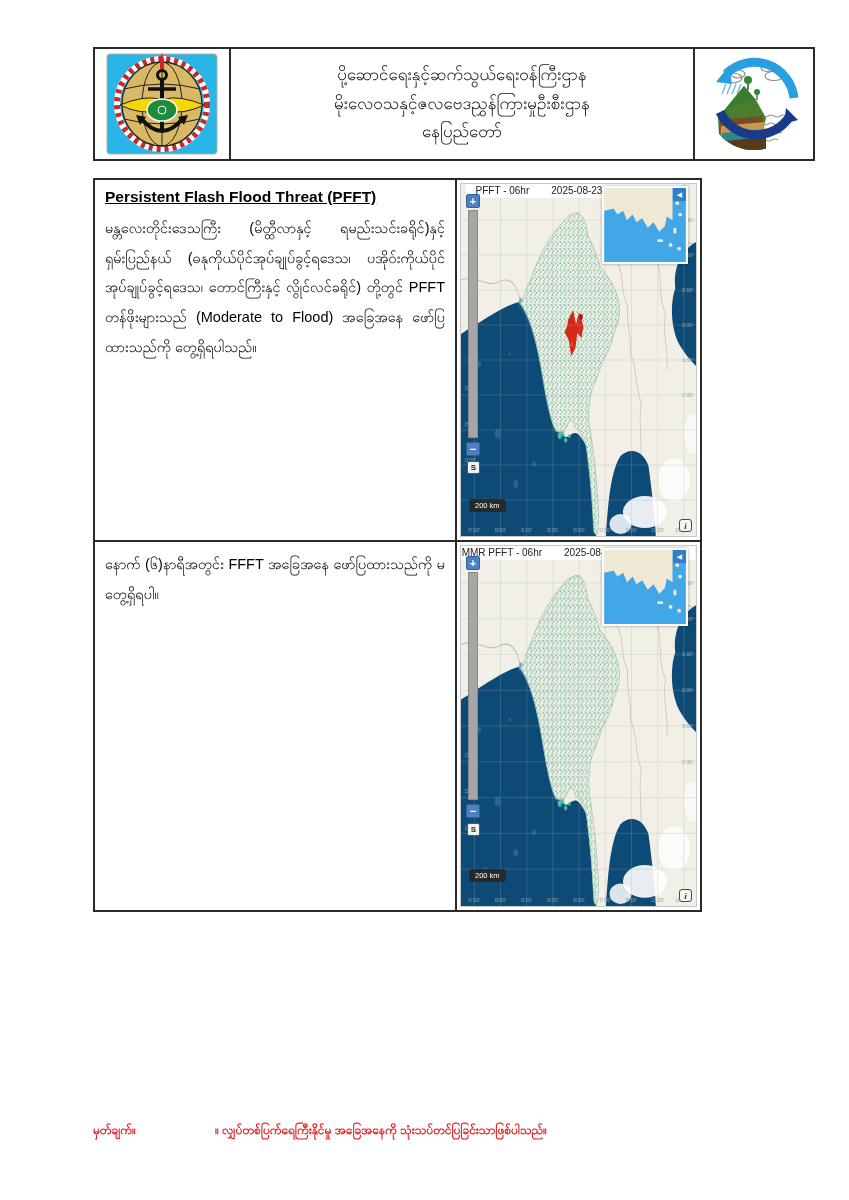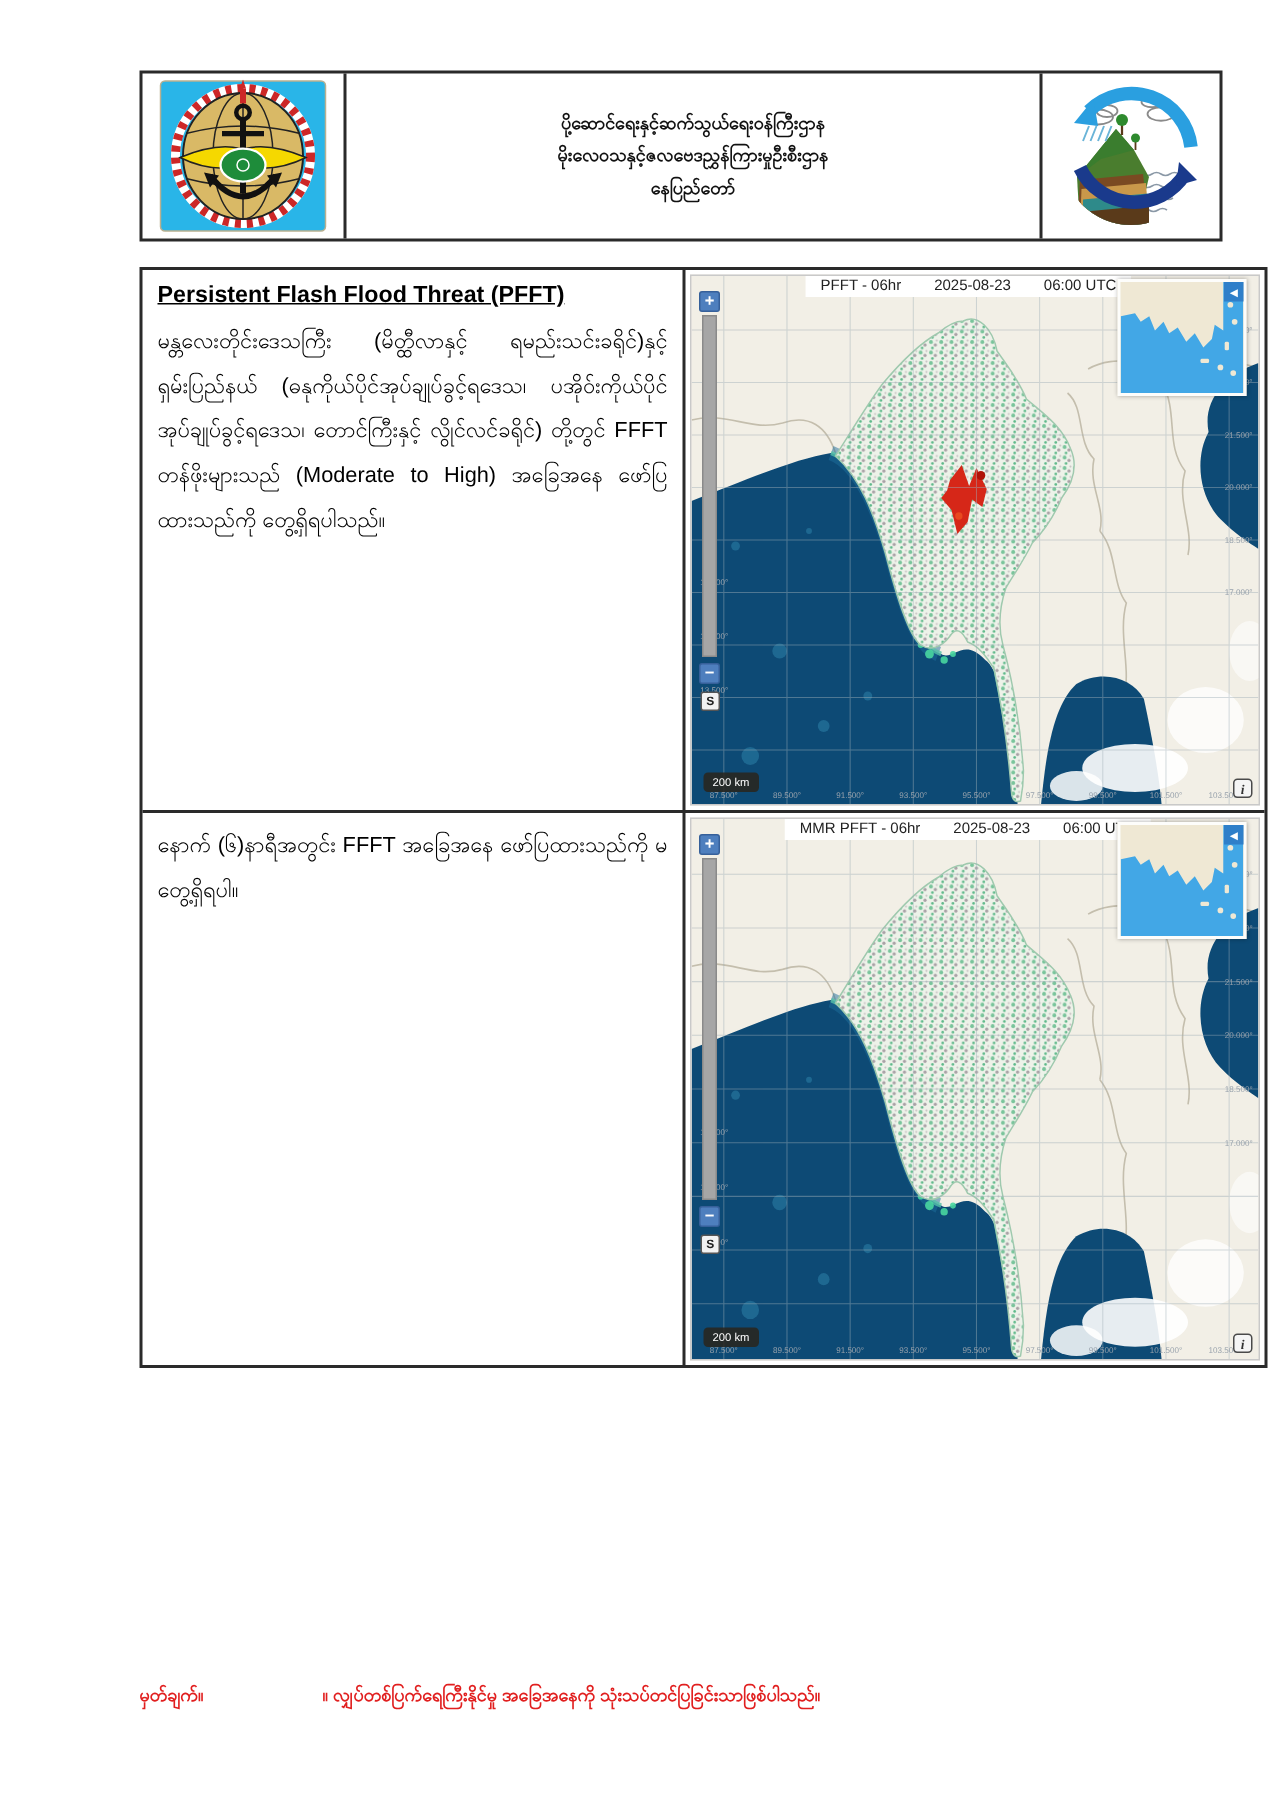--- a/index.html
+++ b/index.html
@@ -10,7 +10,7 @@
   .hdr { position:absolute; left:93px; top:47px; width:722px; height:114px; display:flex; border:2px solid #2a2a2a; background:#fff; }
   .hdr-logo-l { width:136px; border-right:2px solid #2a2a2a; display:flex; align-items:center; justify-content:center; }
   .hdr-title { flex:1; display:flex; flex-direction:column; align-items:center; justify-content:center; gap:4px; padding:4px 6px; border-right:2px solid #2a2a2a; }
-  .hdr-title div { font-weight:bold; font-size:12px; color:#111; text-align:center; line-height:1.45; }
+  .hdr-title div { font-weight:normal; font-size:17px; color:#111; text-align:center; line-height:1.45; }
   .hdr-logo-r { width:118px; display:flex; align-items:center; justify-content:center; }
 
   

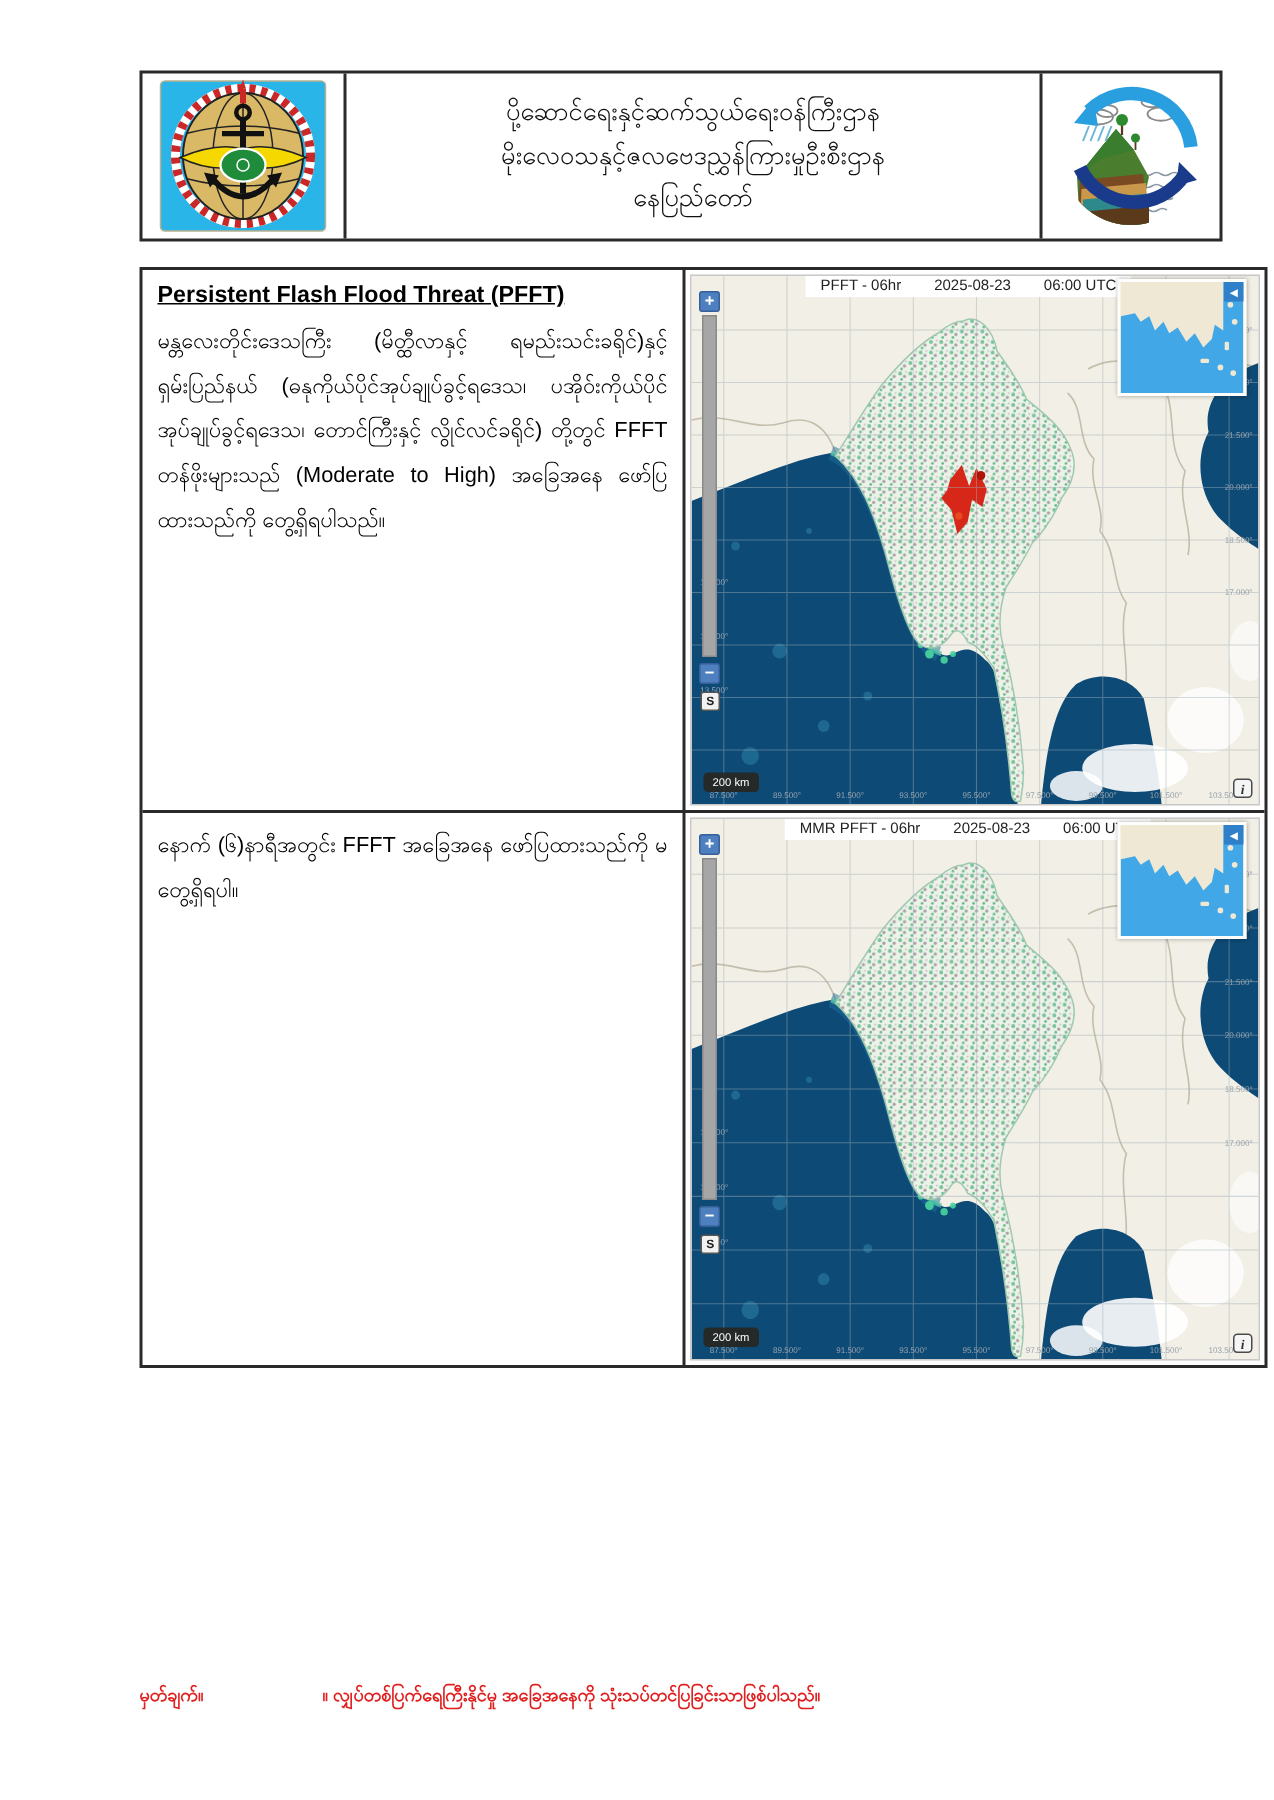--- a/index.html
+++ b/index.html
@@ -14,7 +14,7 @@
   .hdr-logo-r { width:118px; display:flex; align-items:center; justify-content:center; }
 
   
-  .content { position:absolute; left:93px; top:178px; width:752px; border:2px solid #2a2a2a; }
+  .content { position:absolute; left:93px; top:178px; width:609px; border:2px solid #2a2a2a; }
   .row { display:flex; }
   .row + .row { border-top:2px solid #2a2a2a; }
   .row1 { height:360px; } .row2 { height:370px; }

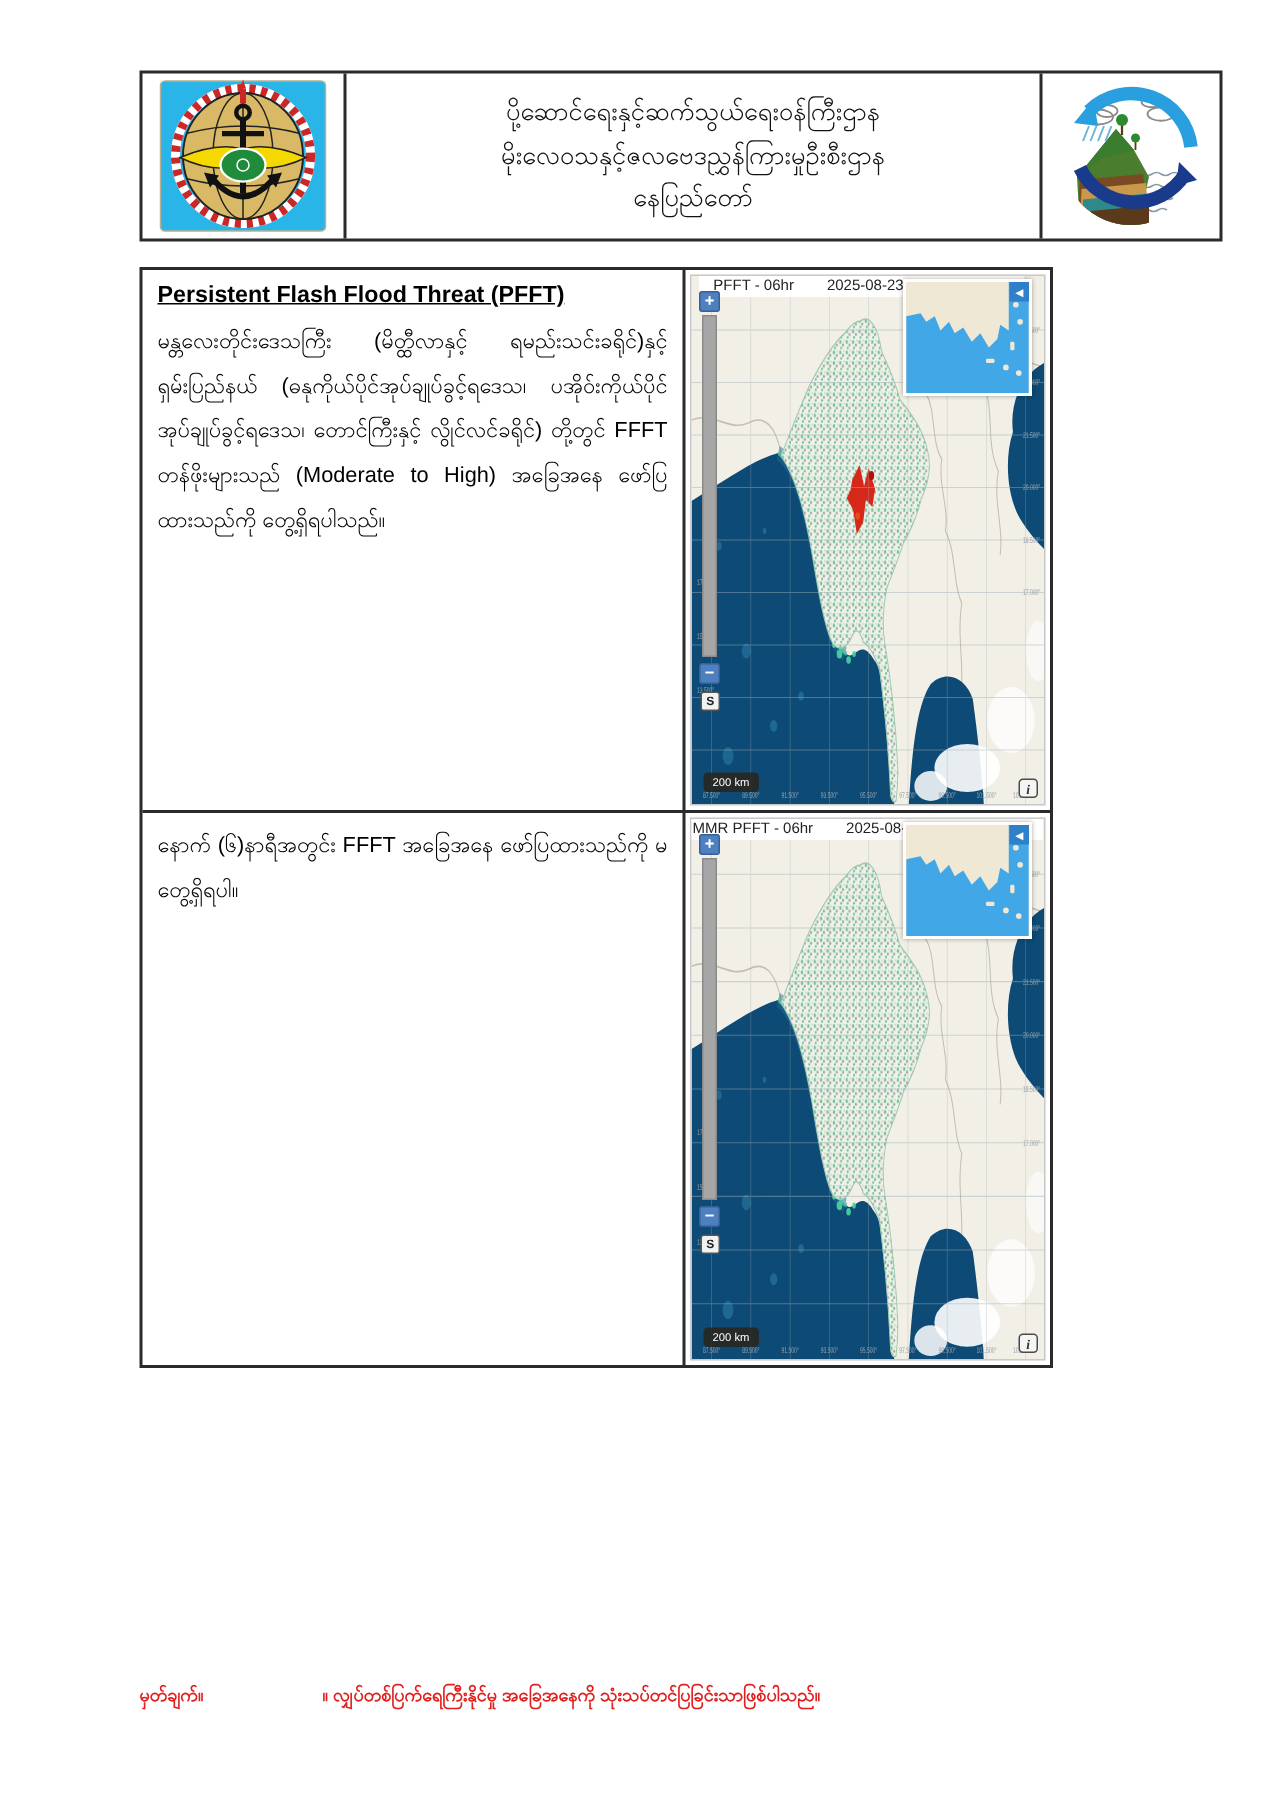--- a/index.html
+++ b/index.html
@@ -115,7 +115,7 @@
     <div class="row row1">
       <div class="text-cell">
         <div class="sec-heading">Persistent Flash Flood Threat (PFFT)</div>
-        <div class="sec-body">မန္တလေးတိုင်းဒေသကြီး (မိတ္ထီလာနှင့် ရမည်းသင်းခရိုင်)နှင့် ရှမ်းပြည်နယ် (ဓနုကိုယ်ပိုင်အုပ်ချုပ်ခွင့်ရဒေသ၊ ပအိုဝ်းကိုယ်ပိုင်အုပ်ချုပ်ခွင့်ရဒေသ၊ တောင်ကြီးနှင့် လွိုင်လင်ခရိုင်) တို့တွင် FFFT တန်ဖိုးများသည် (Moderate to High) အခြေအနေ ဖော်ပြထားသည်ကို တွေ့ရှိရပါသည်။</div>
+        <div class="sec-body">မန္တလေးတိုင်းဒေသကြီး (မိတ္ထီလာနှင့် ရမည်းသင်းခရိုင်)နှင့် ရှမ်းပြည်နယ် (ဓနုကိုယ်ပိုင်အုပ်ချုပ်ခွင့်ရဒေသ၊ ပအိုဝ်းကိုယ်ပိုင်အုပ်ချုပ်ခွင့်ရဒေသ၊ တောင်ကြီးနှင့် လွိုင်လင်ခရိုင်) တို့တွင် PFFT တန်ဖိုးများသည် (Moderate to Flood) အခြေအနေ ဖော်ပြထားသည်ကို တွေ့ရှိရပါသည်။</div>
       </div>
       <div class="map-cell">
         <div class="map">

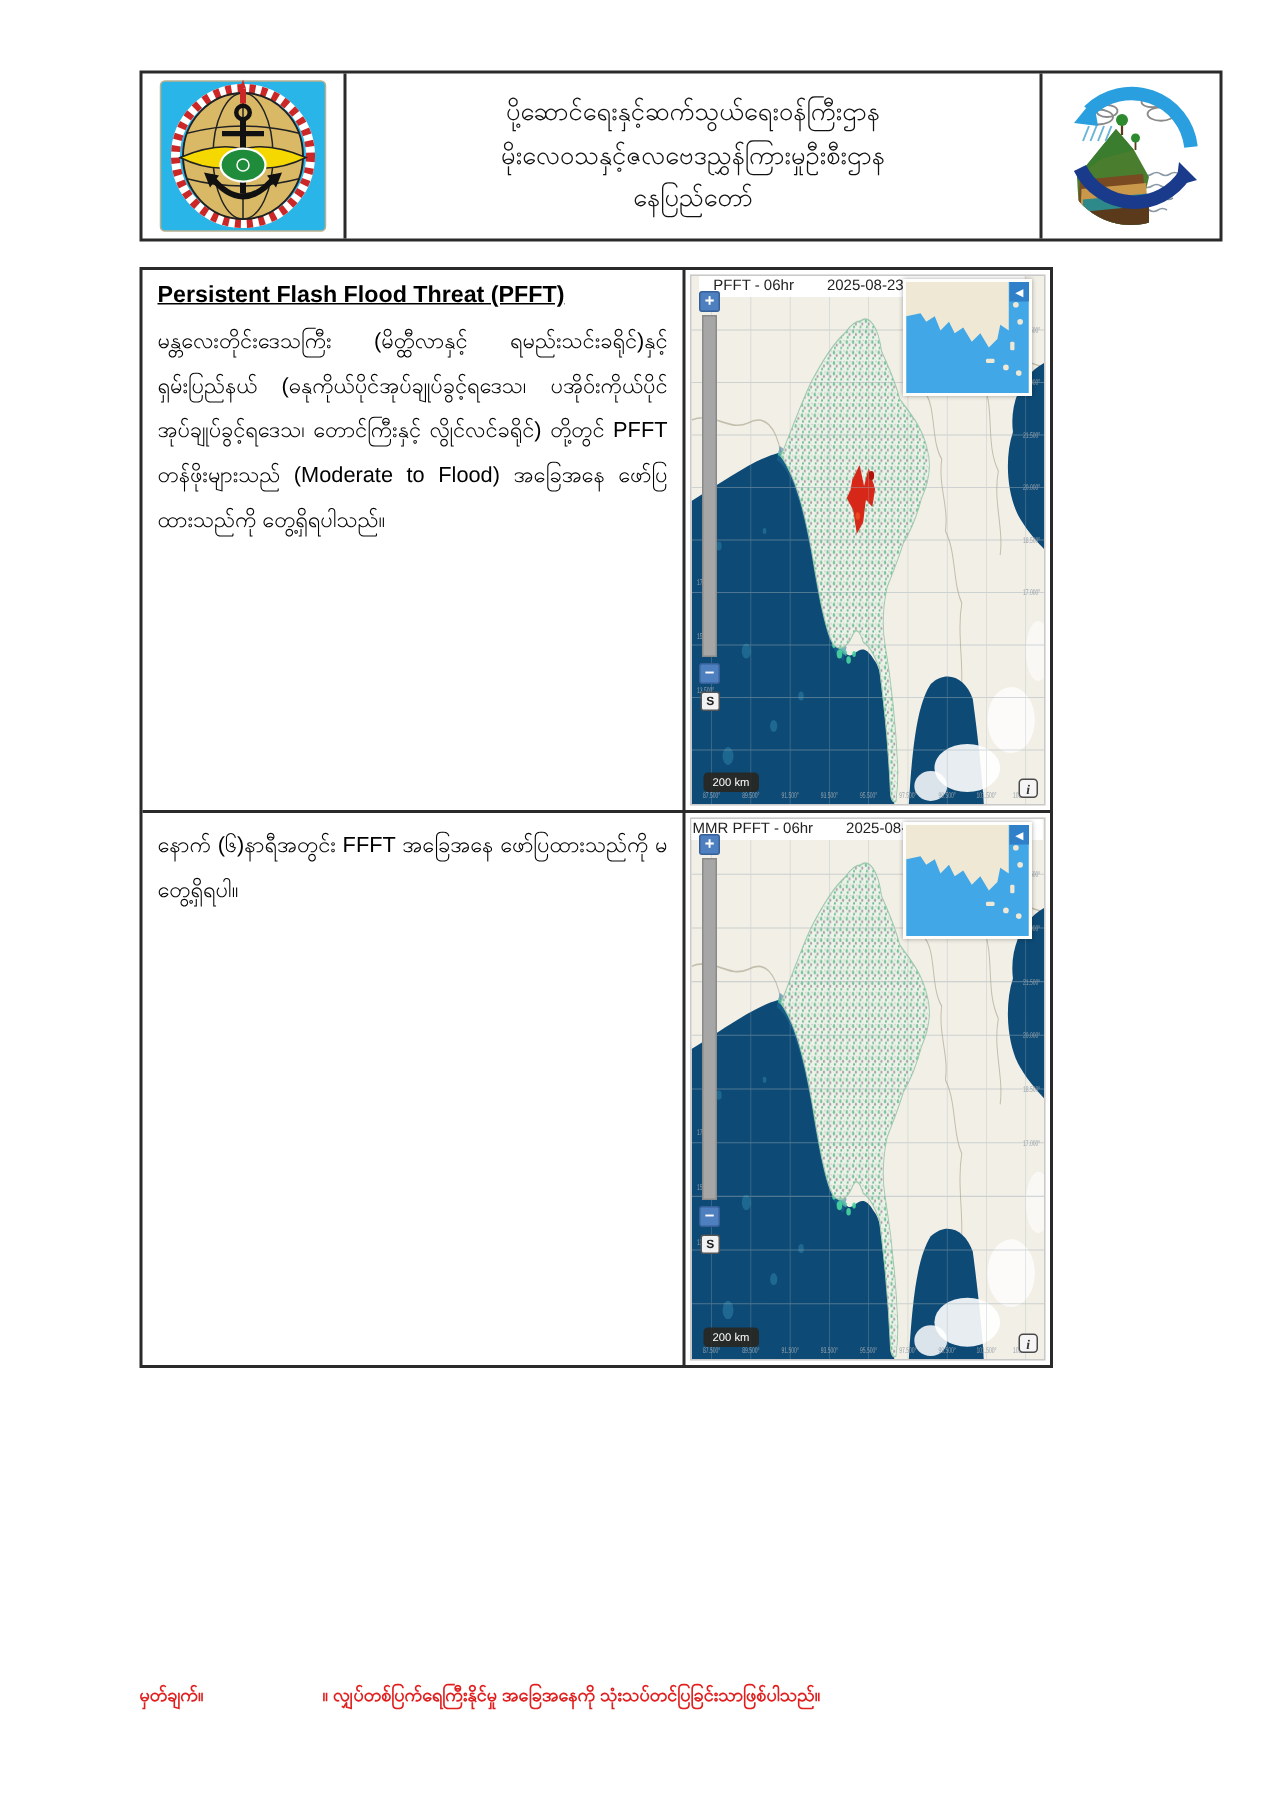--- a/index.html
+++ b/index.html
@@ -34,7 +34,7 @@
   .zoom-in { top:10px; } .zoom-out { top:258px; }
   .zoom-track { position:absolute; left:7px; top:26px; width:10px; height:228px; background:#a6a6a6; border:1px solid #8a8a8a; }
   .s-btn { position:absolute; left:6px; top:277px; width:13px; height:13px; background:#f2f2f2; border:1px solid #555; border-radius:2px; color:#222; font-size:8px; font-weight:bold; display:flex; align-items:center; justify-content:center; }
-  .scale-badge { position:absolute; left:8px; bottom:8px; background:rgba(42,37,28,.85); color:#fff; font-size:7.5px; padding:2px 6px; border-radius:3px; }
+  .scale-badge { position:absolute; left:8px; bottom:24px; background:rgba(42,37,28,.85); color:#fff; font-size:7.5px; padding:2px 6px; border-radius:3px; }
   .info-btn { position:absolute; right:4px; bottom:4px; width:13px; height:13px; background:#f5f5f5; border:1.5px solid #4a4a4a; border-radius:3px; color:#333; font-family:"Liberation Serif", serif; font-style:italic; font-weight:bold; font-size:9px; display:flex; align-items:center; justify-content:center; }
 
   

